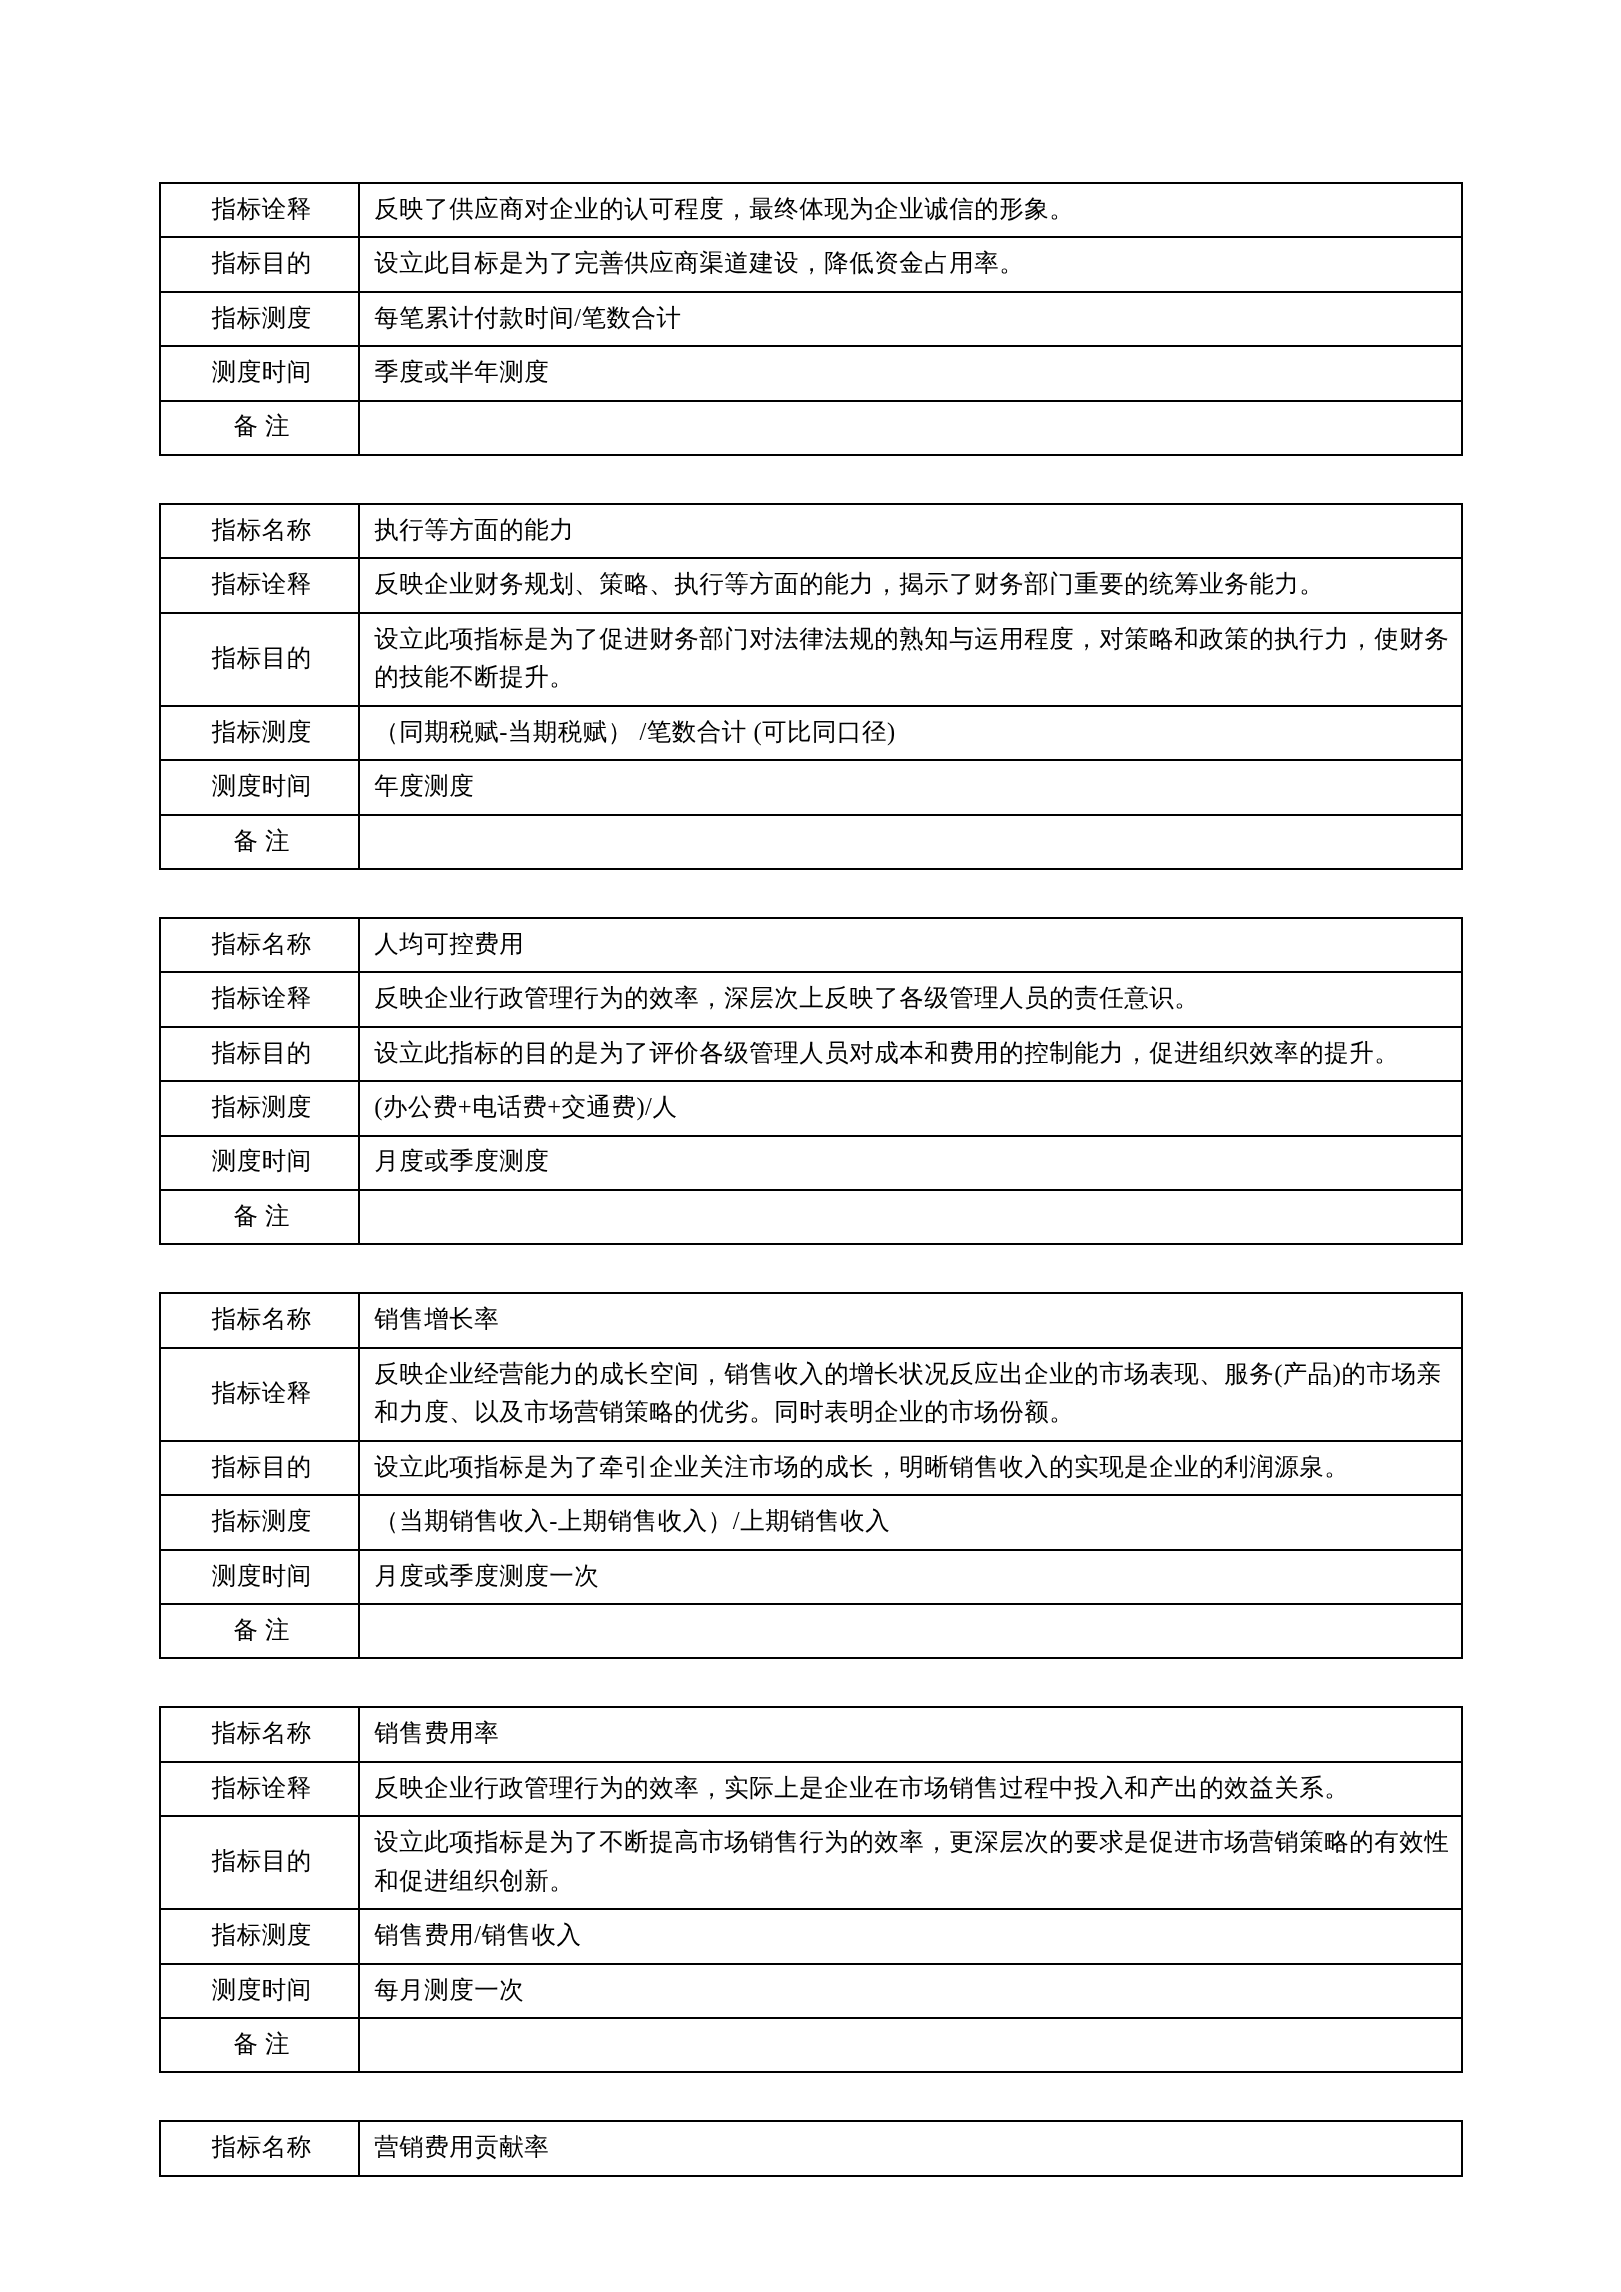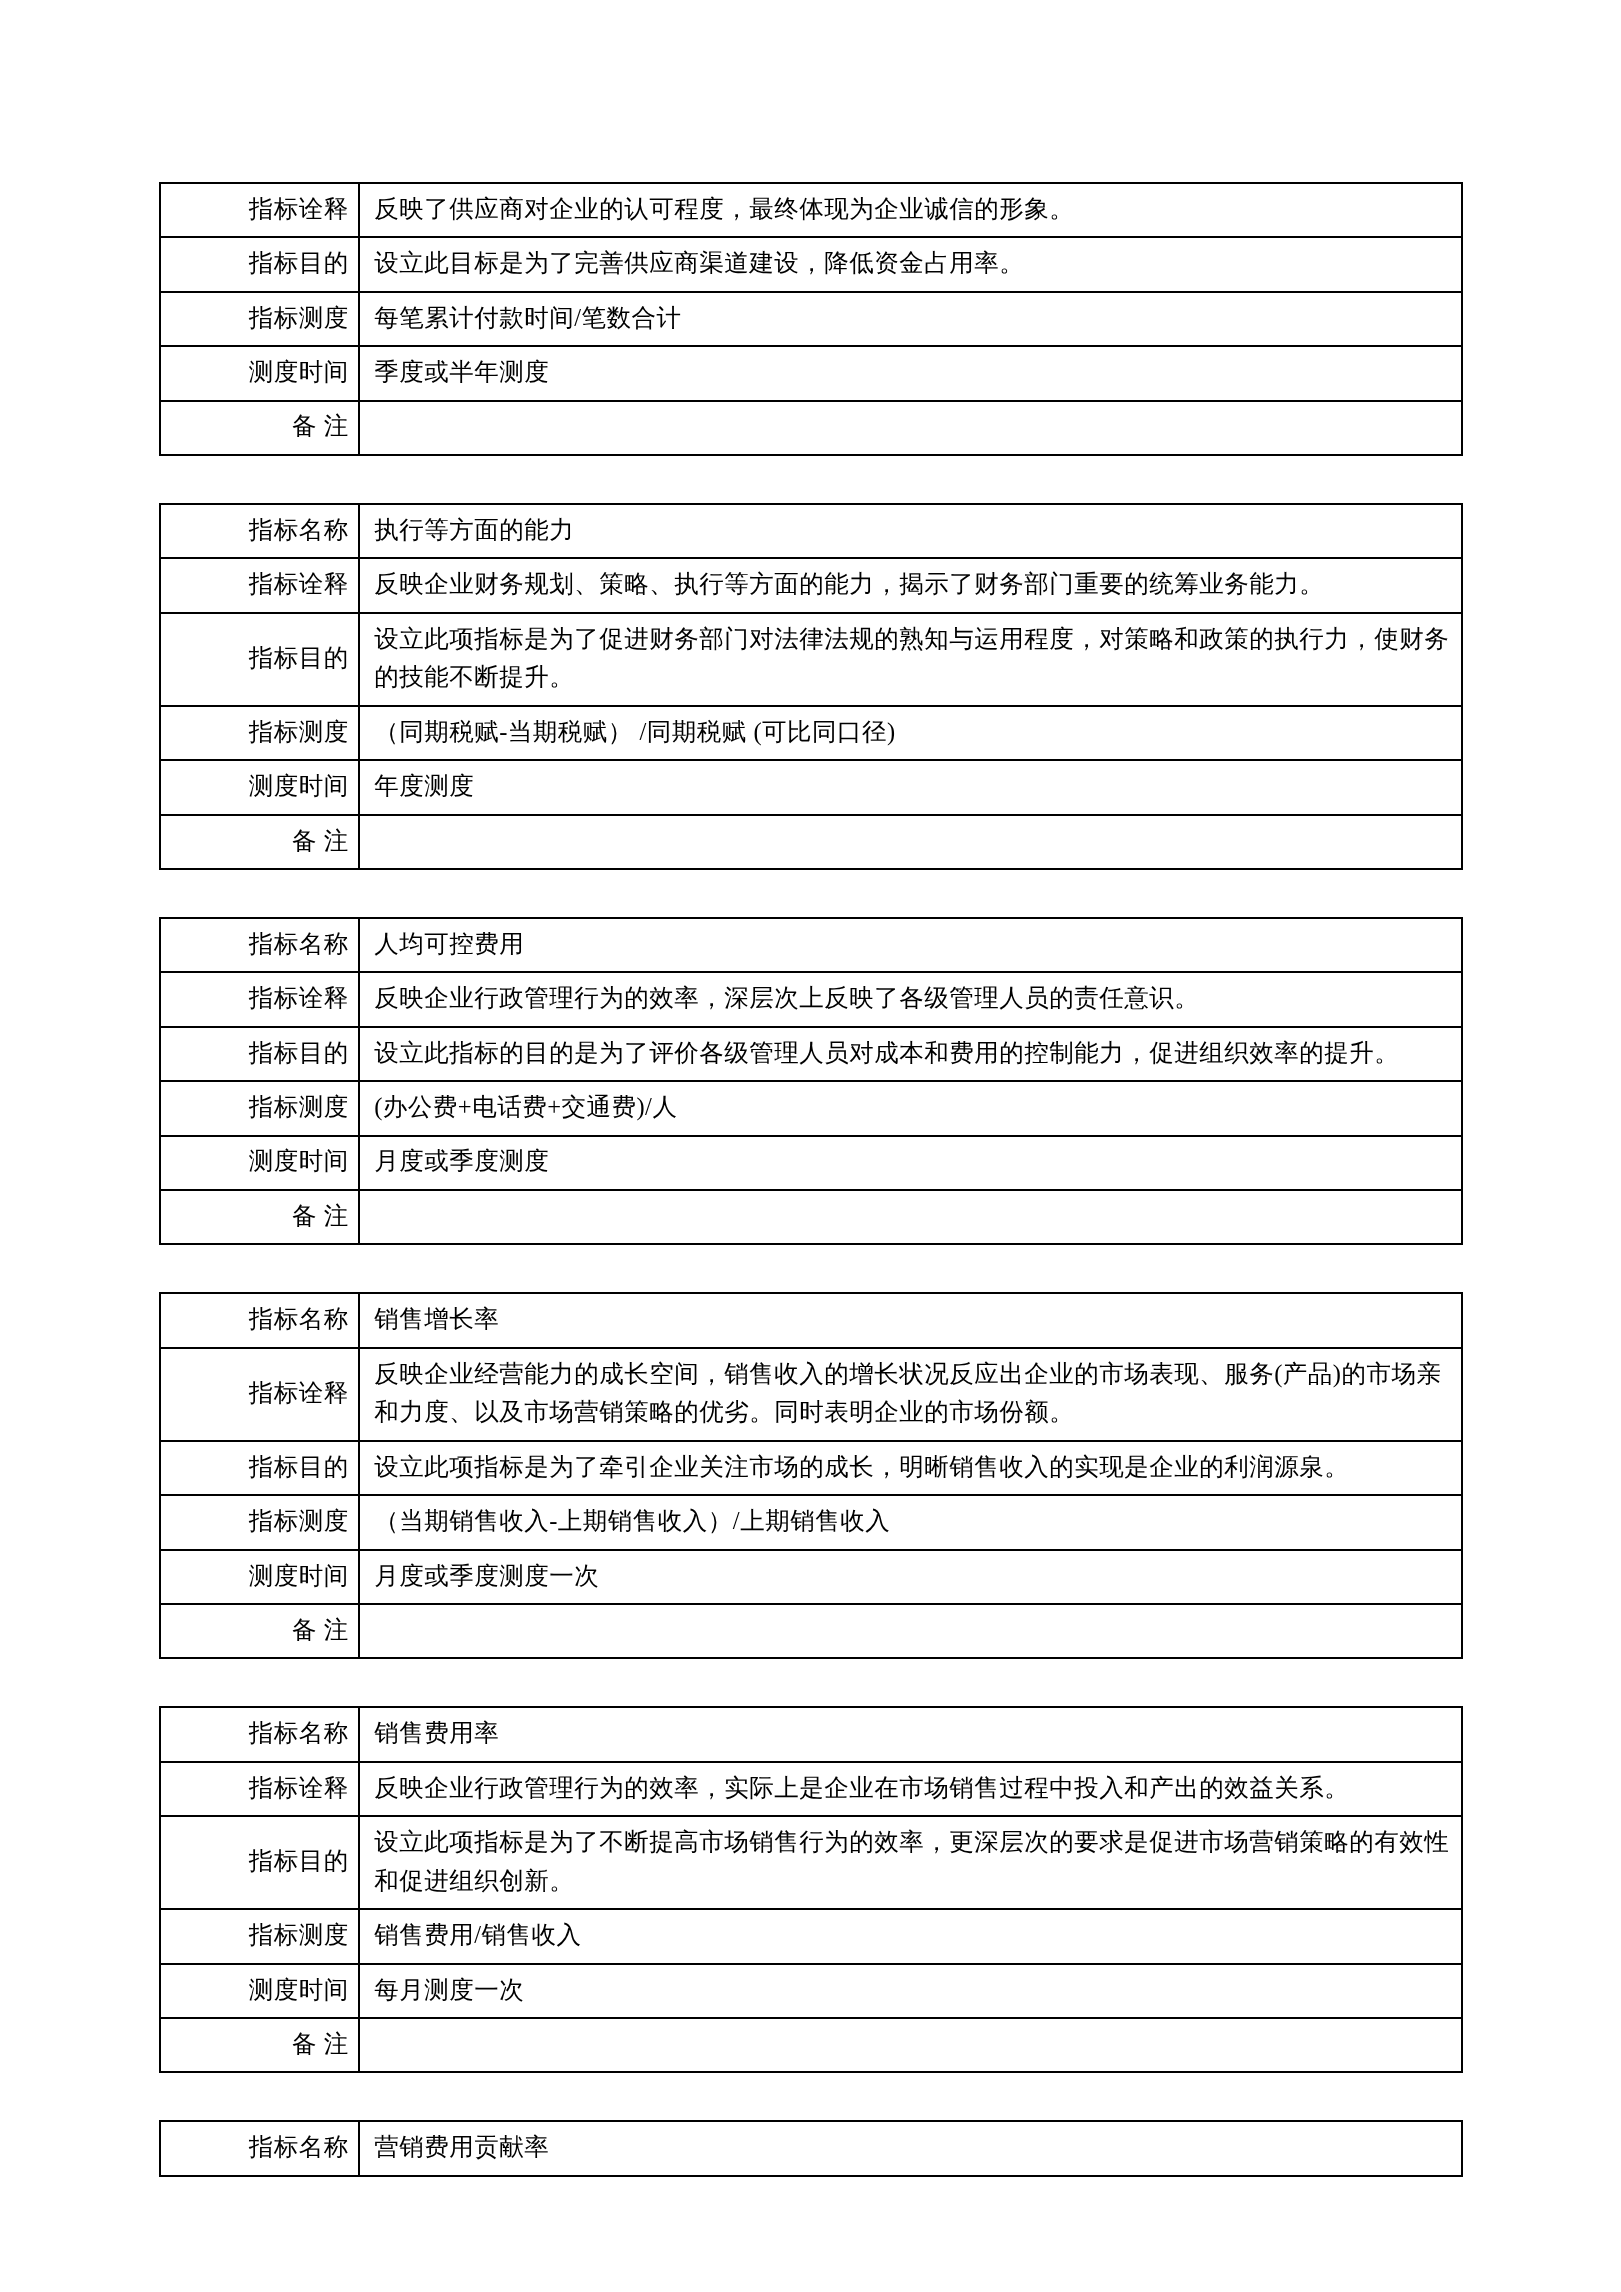--- a/index.html
+++ b/index.html
@@ -48,7 +48,7 @@
   td.label {
     width: 174px;
     white-space: nowrap;
-    text-align: right;
+    text-align: center;
     padding-left: 17.6px;
   }
   td.label.spaced {

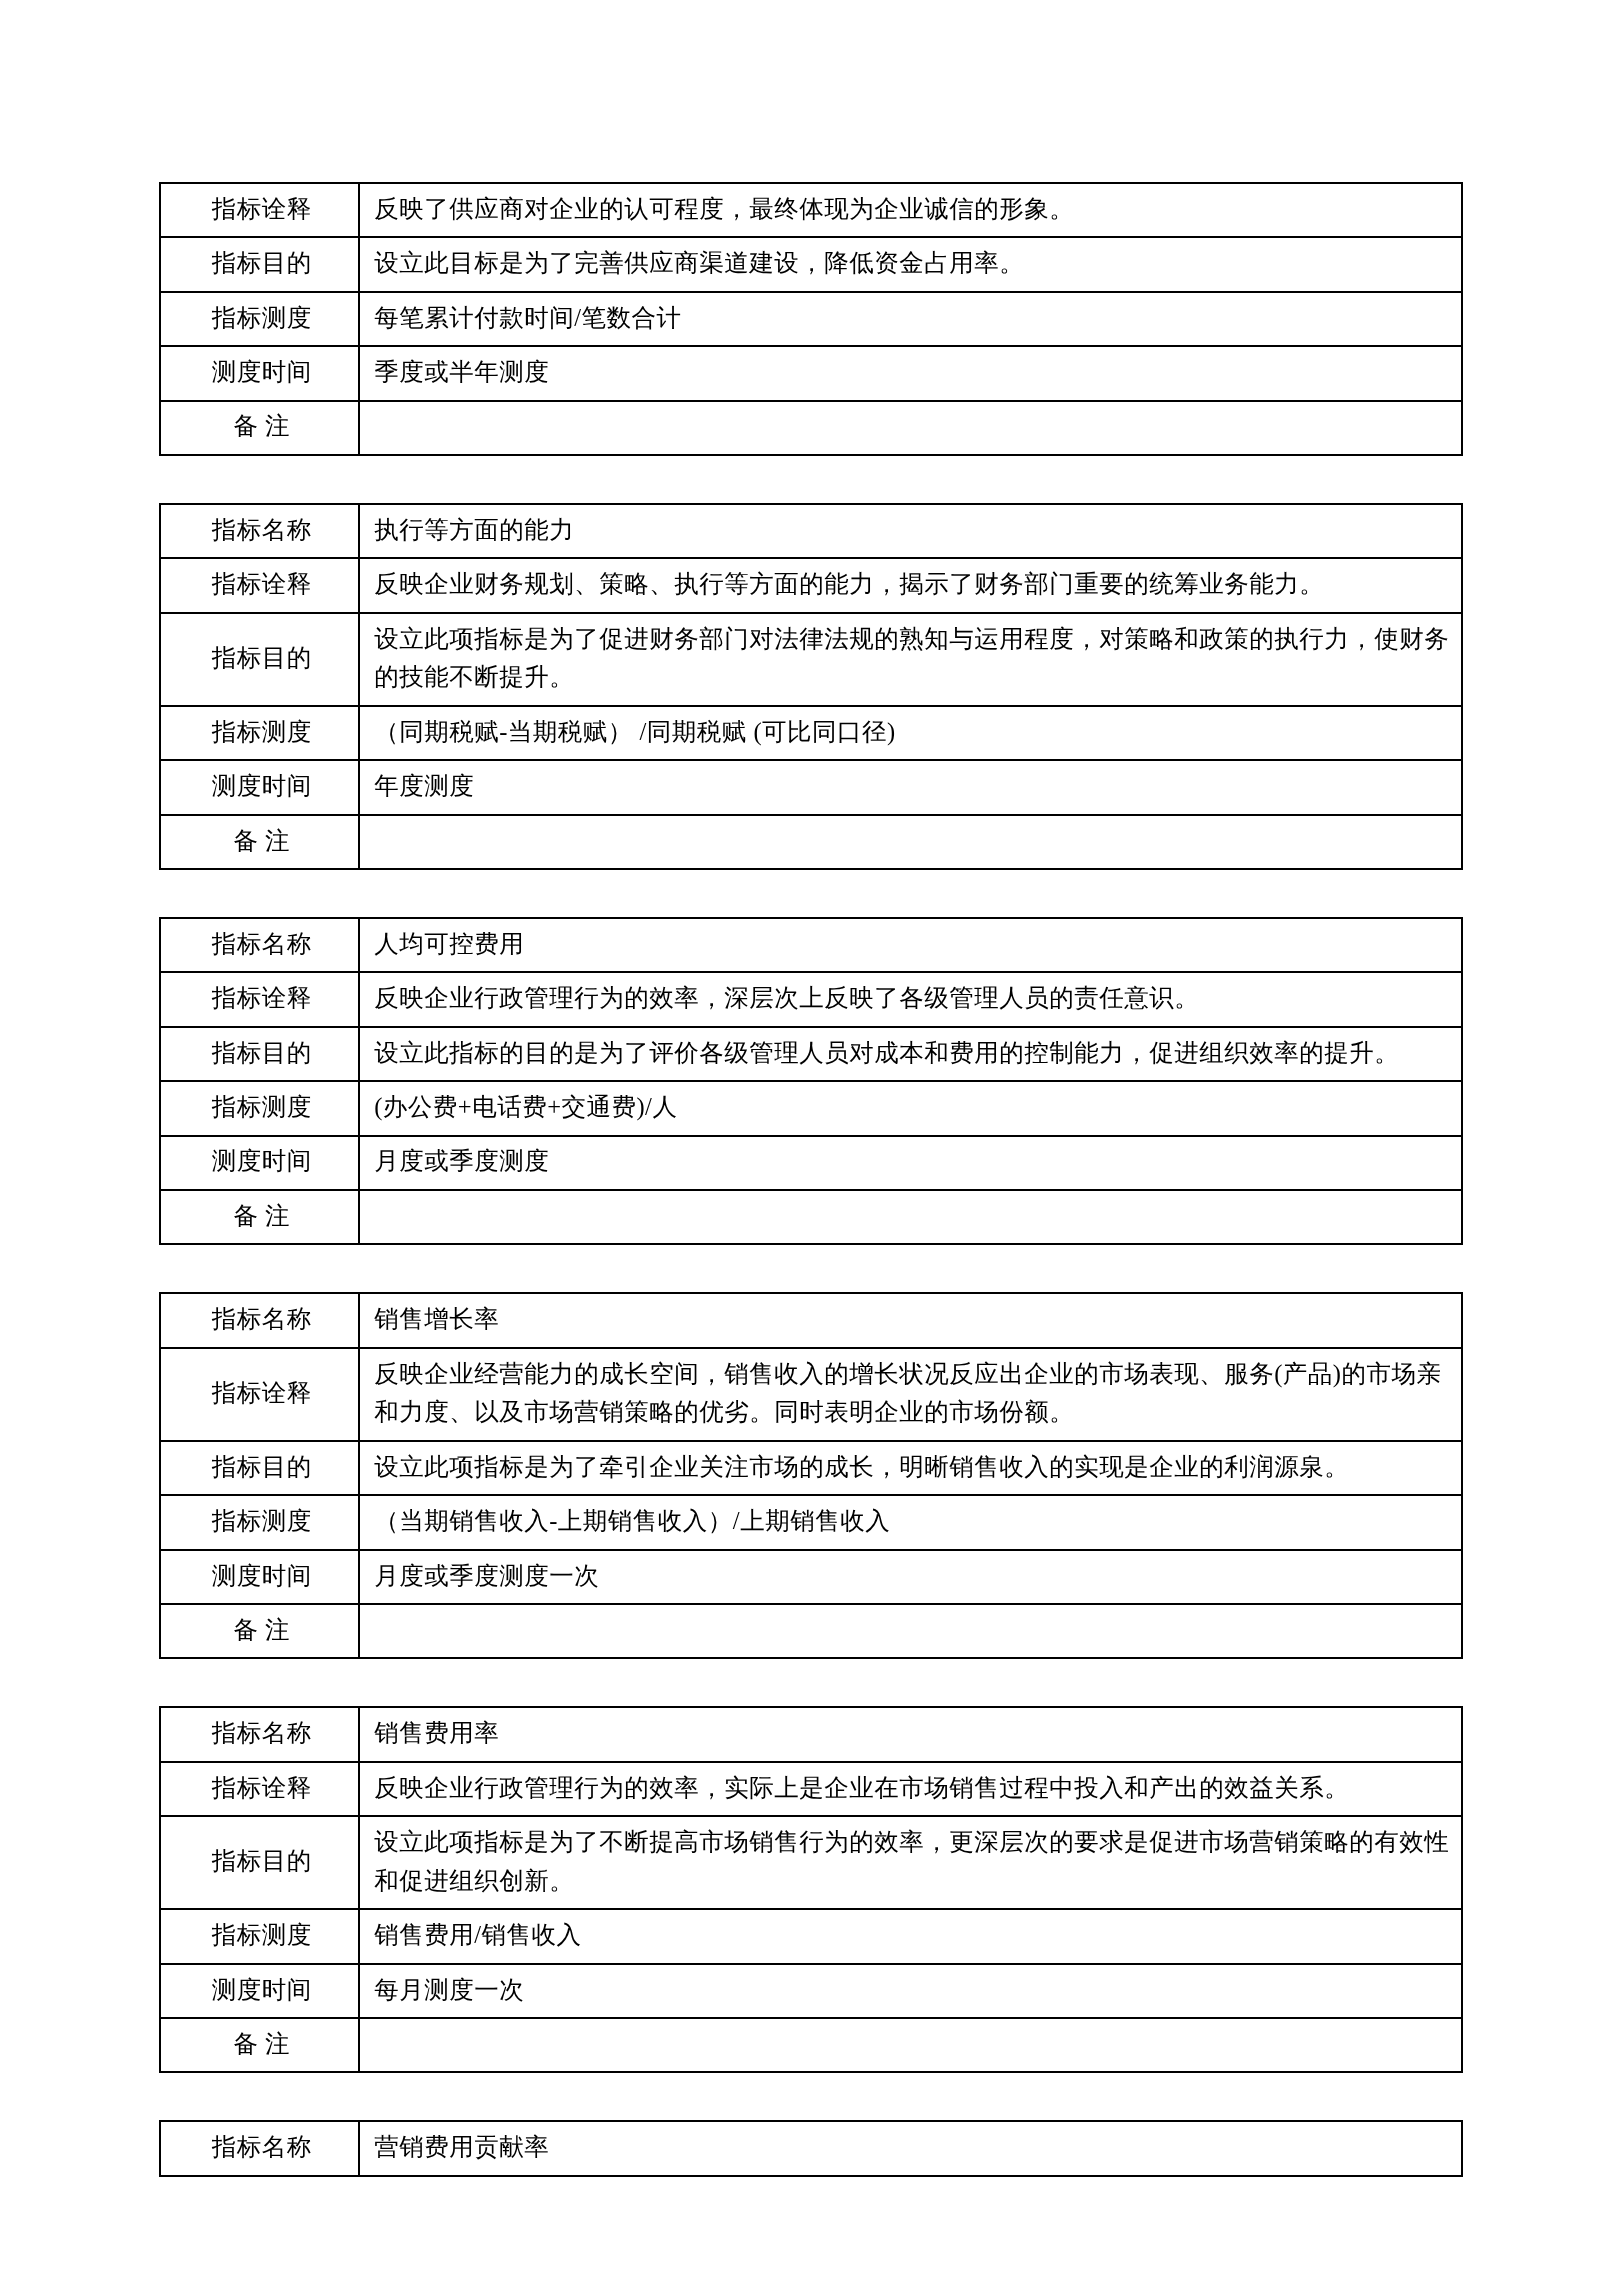--- a/index.html
+++ b/index.html
@@ -107,7 +107,7 @@
         </tr>
         <tr>
           <td class="label">指标测度</td>
-          <td class="value">（同期税赋-当期税赋）  /同期税赋 (可比同口径)</td>
+          <td class="value">（同期税赋-当期税赋）  /笔数合计 (可比同口径)</td>
         </tr>
         <tr>
           <td class="label">测度时间</td>

